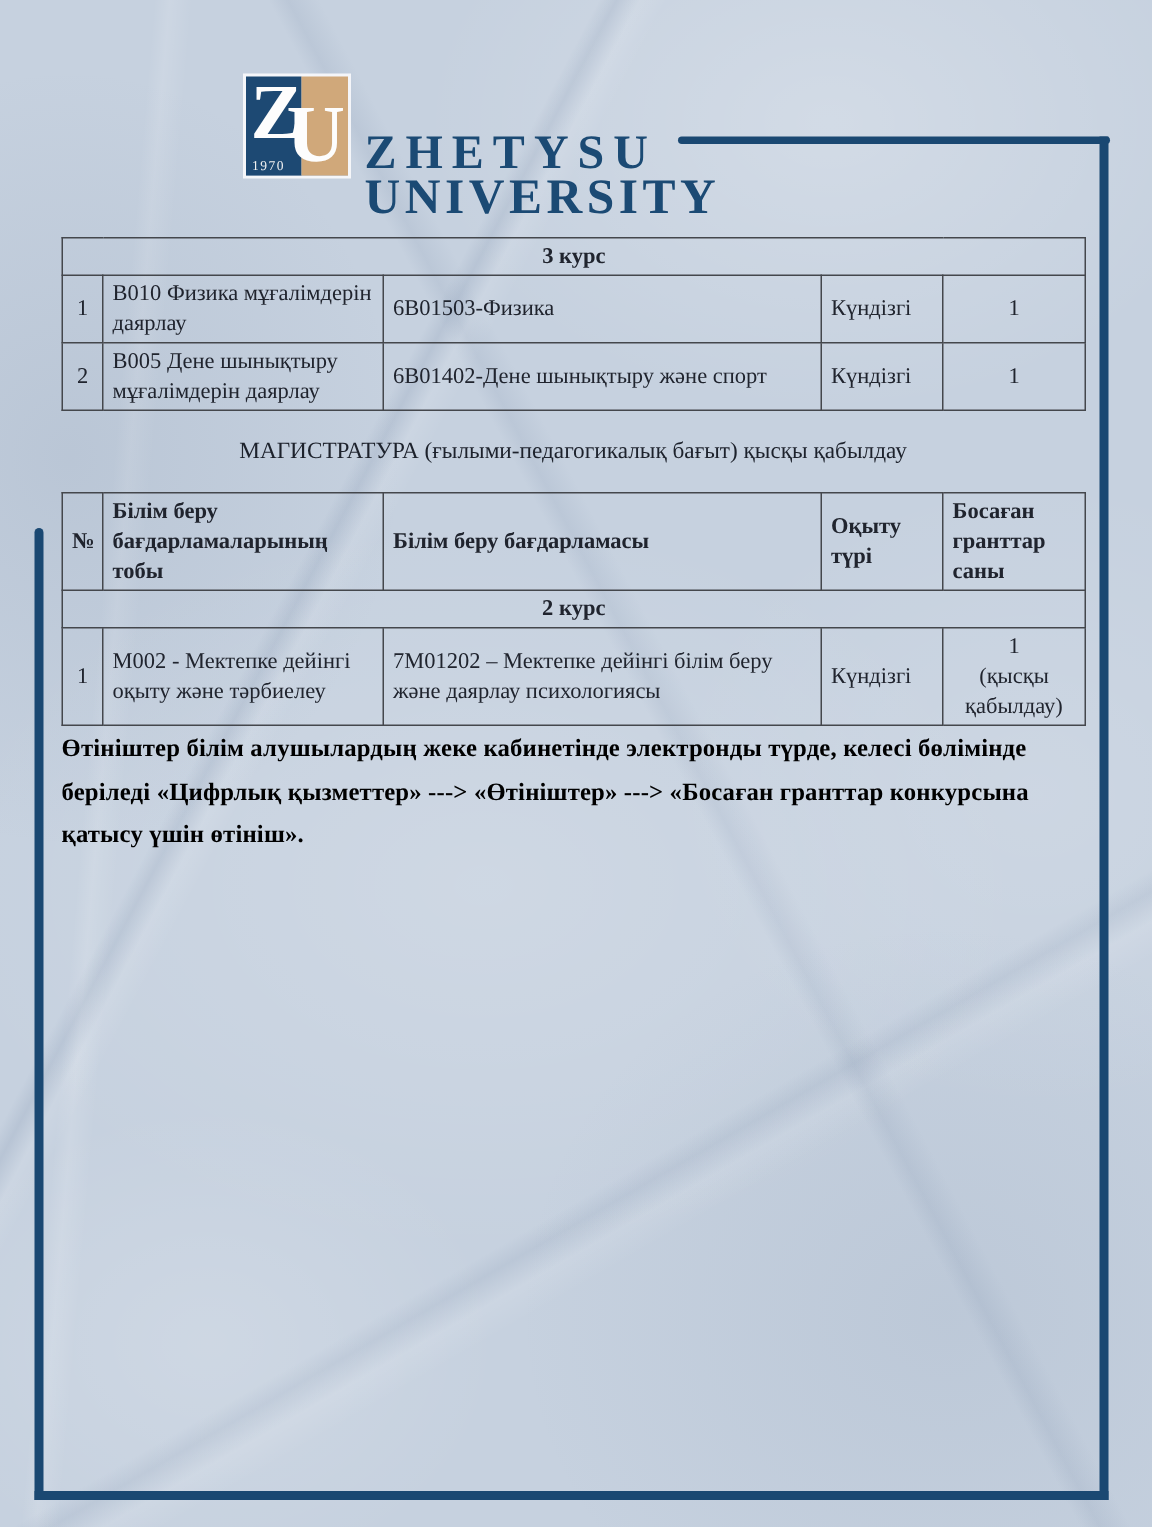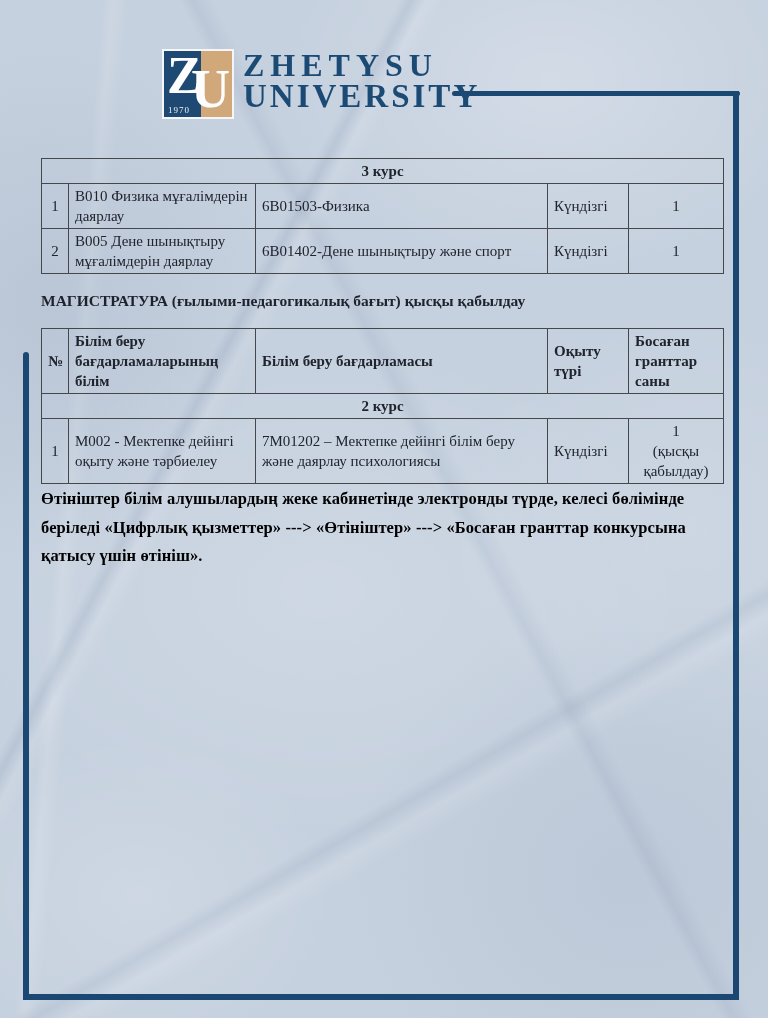--- a/index.html
+++ b/index.html
@@ -53,7 +53,7 @@
     font-size:9px; letter-spacing:1px;
   }
   .logo-text { position:absolute; left:243px; top:48px; color:#1b4a74; }
-  .logo-text .l1 { font-size:32px; line-height:35px; font-weight:bold; letter-spacing:6px; }
+  .logo-text .l1 { font-size:32px; line-height:35px; font-weight:bold; letter-spacing:6px;margin-top:36px; }
   .logo-text .l2 { font-size:33px; line-height:27px; font-weight:bold; letter-spacing:3px; }
 
   

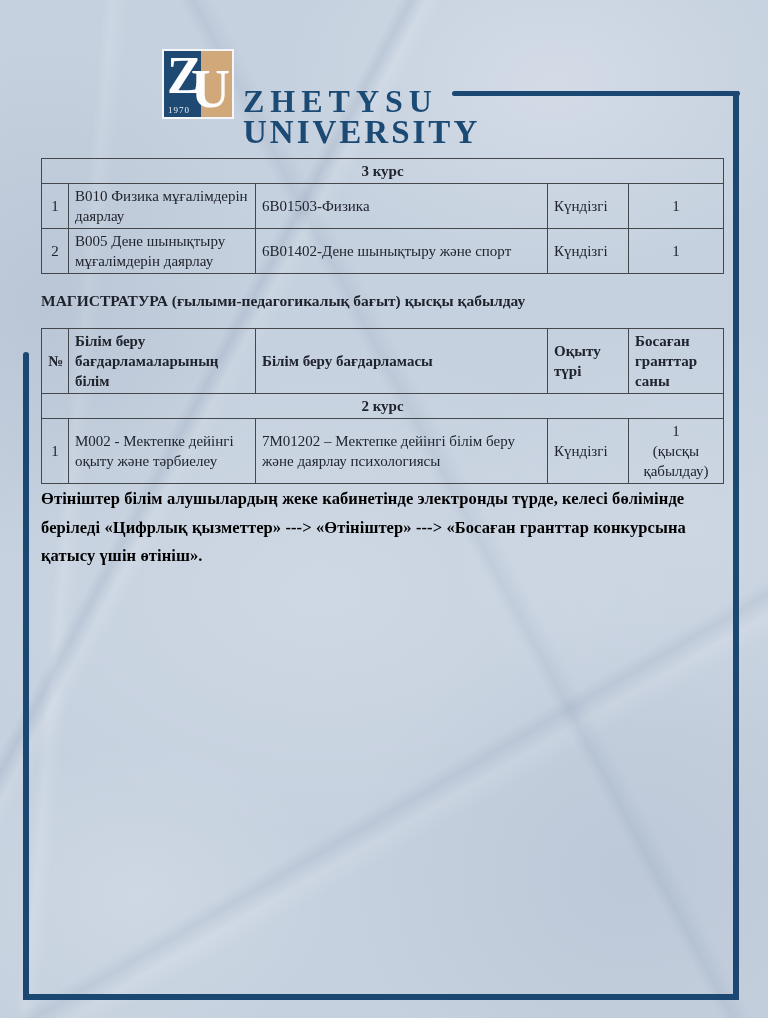--- a/index.html
+++ b/index.html
@@ -80,7 +80,7 @@
 
   .section-title {
     position:absolute; left:41px; top:292px; width:682px;
-    text-align:left; font-weight:bold; font-size:15.5px; color:#1d222c;
+    text-align:center; font-weight:normal; font-size:15.5px; color:#1d222c;
   }
 
   .note {

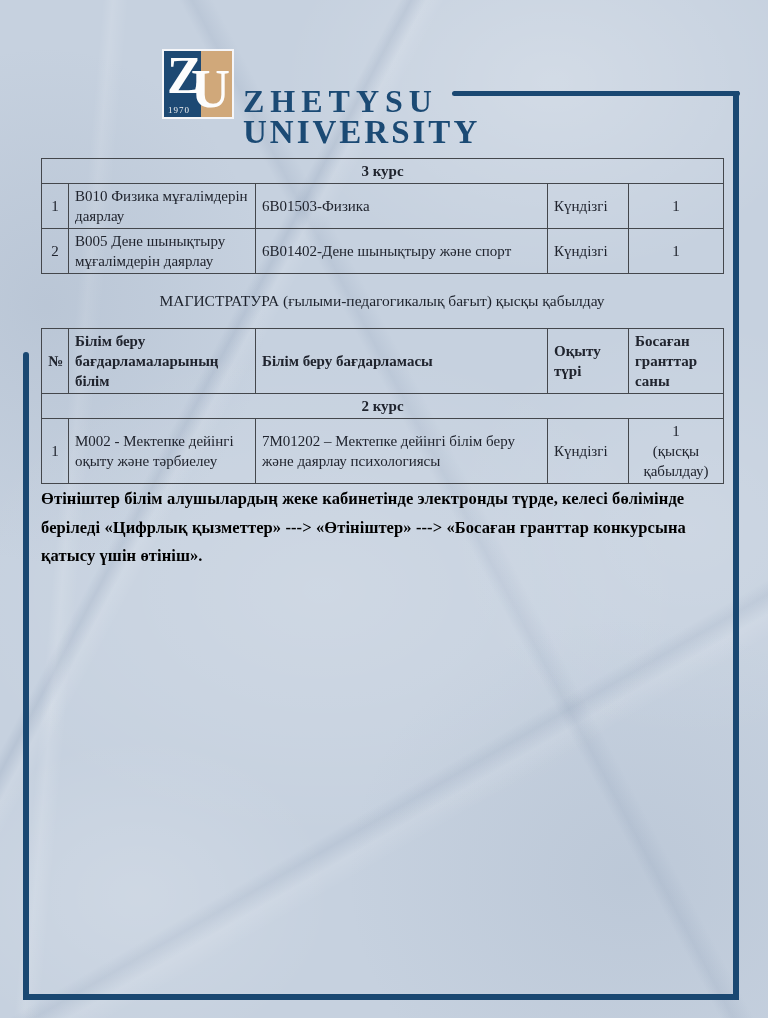--- a/index.html
+++ b/index.html
@@ -154,7 +154,7 @@
     <tbody>
         <tr class="head">
       <td class="c-num">№</td>
-      <td class="c-left">Білім беру бағдарламаларының білім</td>
+      <td class="c-left">Білім беру бағдарламаларының тобы</td>
       <td class="c-left">Білім беру бағдарламасы</td>
       <td class="c-left">Оқыту түрі</td>
       <td class="c-left">Босаған гранттар саны</td>

